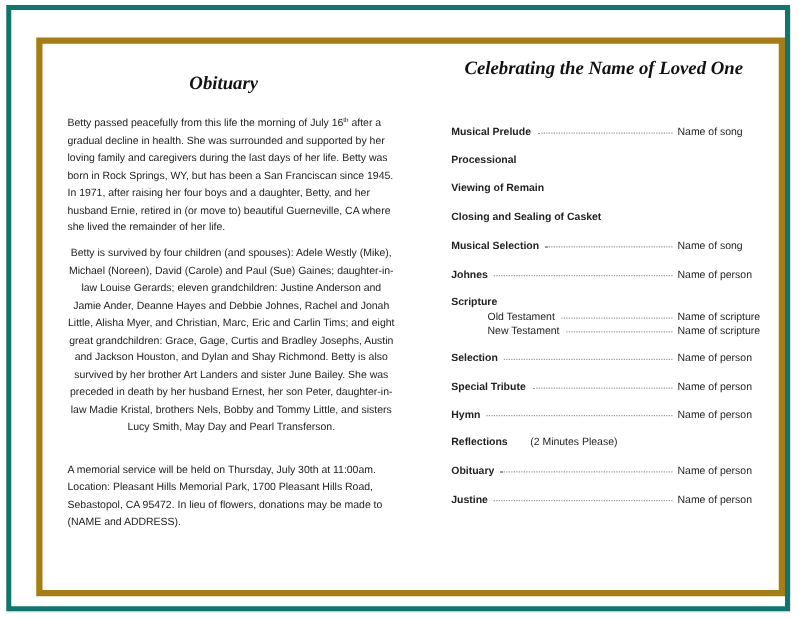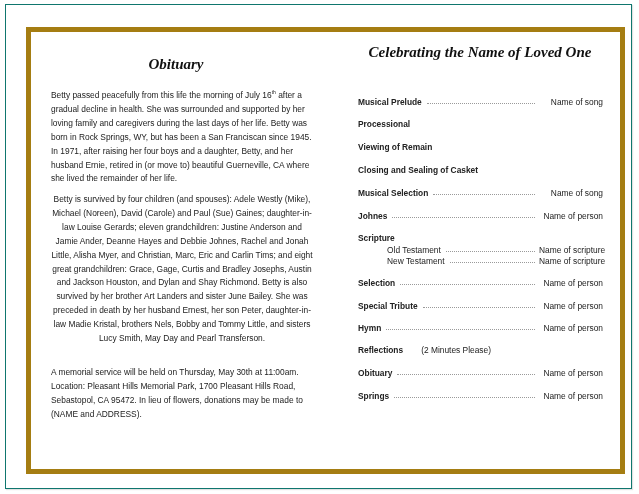--- a/index.html
+++ b/index.html
@@ -6,7 +6,7 @@
     body { width: 639px; height: 494px; position: relative; overflow: hidden; }
     .page {
       position: absolute; left: 5px; top: 4px; width: 627px; height: 485px;
-      background: #ffffff; border: 1px solid #0f766e; box-sizing: border-box;
+      background: #ffffff; border: 4px solid #0f766e; box-sizing: border-box;
       box-shadow: 1px 1px 1px #e2e2e2;
     }
     .frame {

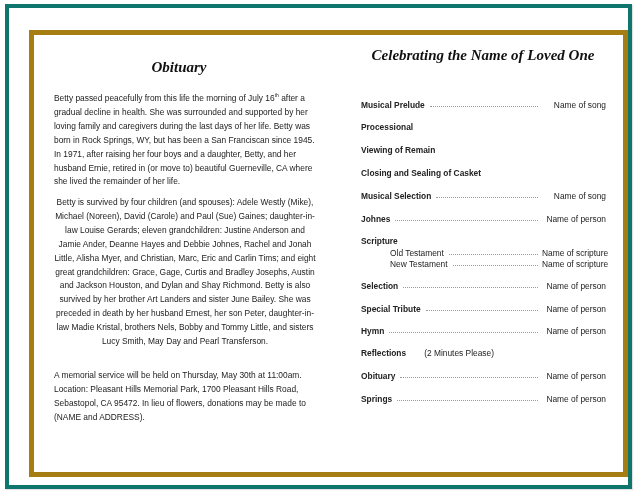--- a/index.html
+++ b/index.html
@@ -43,7 +43,7 @@
       flex: 1; margin: 0 4px 0 5px; border-bottom: 1px dotted #9a9a9a;
       height: 0; position: relative; top: -1px;
     }
-    .row .val { font-weight: normal; width: 64px; text-align: right; }
+    .row .val { font-weight: normal; width: 64px; text-align: left; }
   </style>
 </head>
 <body>

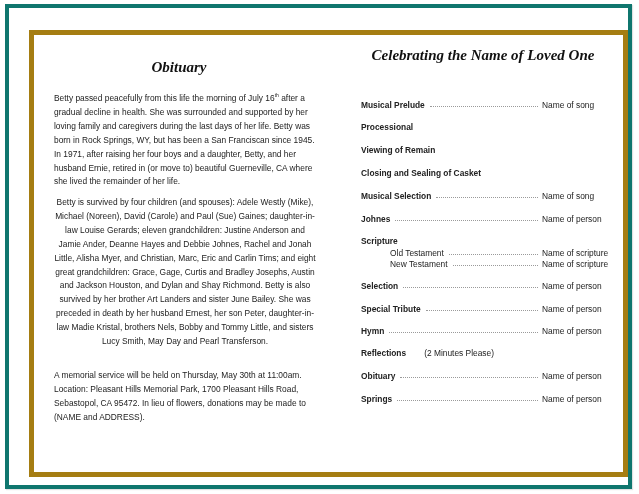--- a/index.html
+++ b/index.html
@@ -55,7 +55,7 @@
     <div class="title">Obituary</div>
     <p class="para p1"><span>Betty passed peacefully from this life the morning of July 16</span><sup>th</sup><span> after a gradual decline in health.  She was surrounded and supported by her loving family and caregivers during the last days of her life.  Betty was born in Rock Springs, WY, but has been a San Franciscan since 1945.  In 1971, after raising her four boys and a daughter, Betty, and her husband Ernie, retired in (or move to) beautiful Guerneville, CA where she lived the remainder of her life.</span></p>
     <p class="para p2">Betty is survived by four children (and spouses): Adele Westly (Mike), Michael (Noreen), David (Carole) and Paul (Sue) Gaines;  daughter-in-law Louise Gerards;  eleven grandchildren: Justine Anderson and Jamie Ander, Deanne Hayes and Debbie Johnes, Rachel and Jonah Little, Alisha Myer, and Christian, Marc, Eric and Carlin Tims;  and eight great grandchildren: Grace, Gage, Curtis and Bradley Josephs, Austin and Jackson Houston, and Dylan and Shay Richmond. Betty is also survived by her brother Art Landers and sister June Bailey.  She was preceded in death by her husband Ernest, her son Peter, daughter-in-law Madie Kristal, brothers Nels, Bobby and Tommy Little, and sisters Lucy Smith, May Day and Pearl Transferson.</p>
-    <p class="para p3">A memorial service will be held on Thursday, May 30th at 11:00am.  Location:  Pleasant Hills Memorial Park, 1700 Pleasant Hills Road, Sebastopol, CA 95472.  In lieu of flowers, donations may be made to (NAME and ADDRESS).</p>
+    <p class="para p3">A memorial service will be held on Thursday, July 30th at 11:00am.  Location:  Pleasant Hills Memorial Park, 1700 Pleasant Hills Road, Sebastopol, CA 95472.  In lieu of flowers, donations may be made to (NAME and ADDRESS).</p>
   </div>
 
   <div class="col right">

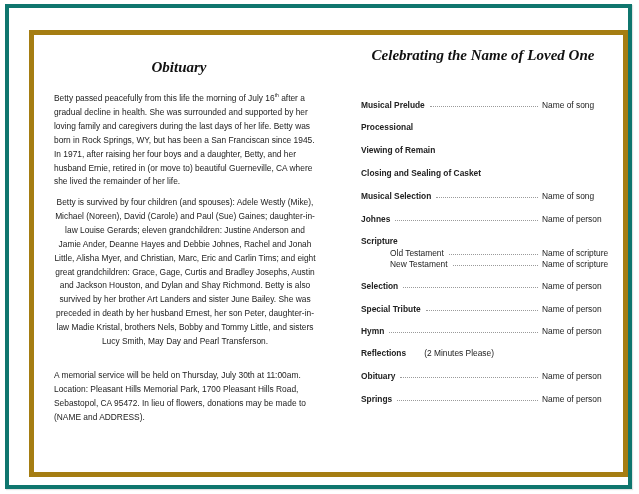--- a/index.html
+++ b/index.html
@@ -123,7 +123,7 @@
       <span class="val">Name of person</span>
     </div>
     <div class="row" style="top:386px">
-      <span class="lbl">Springs</span>
+      <span class="lbl">Justine</span>
       <span class="dots"></span>
       <span class="val">Name of person</span>
     </div>

